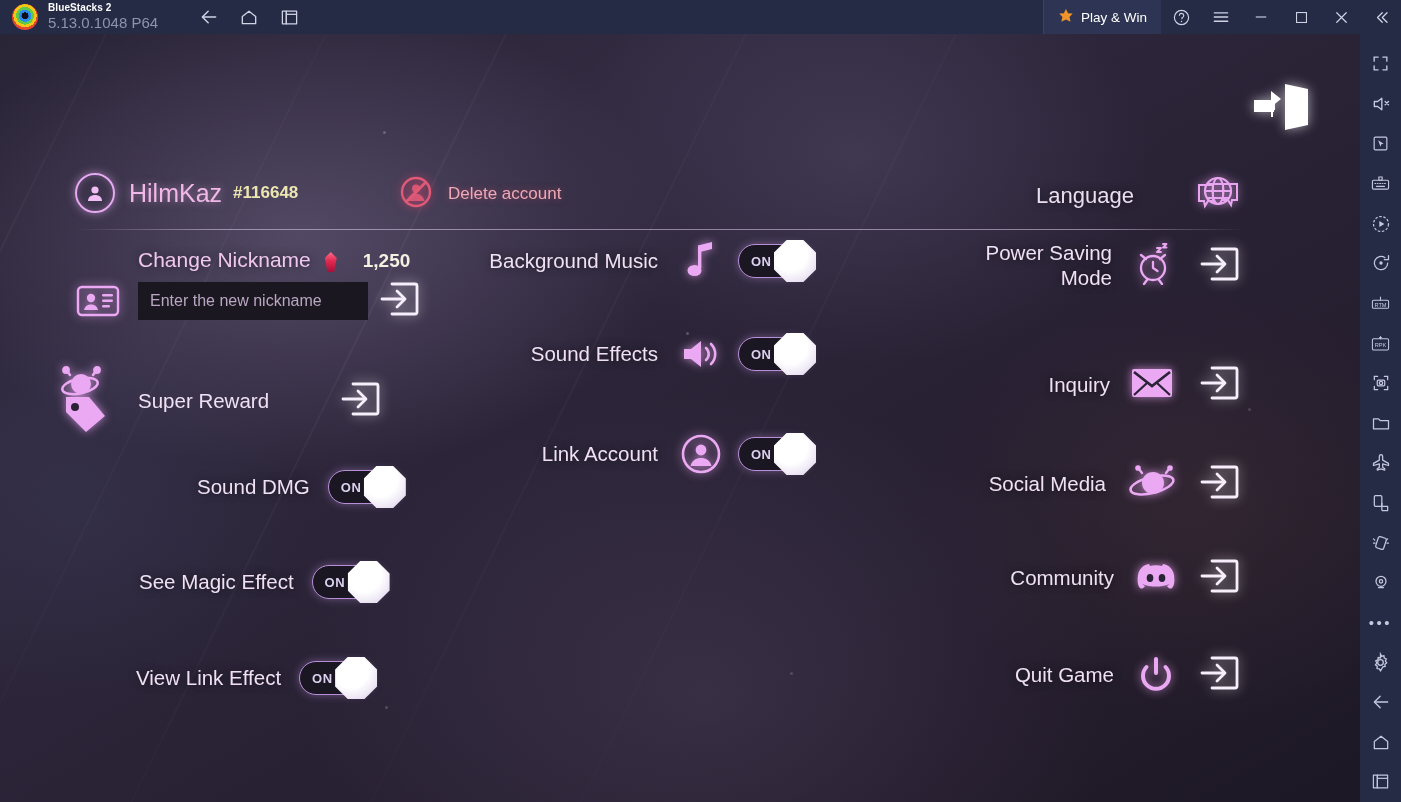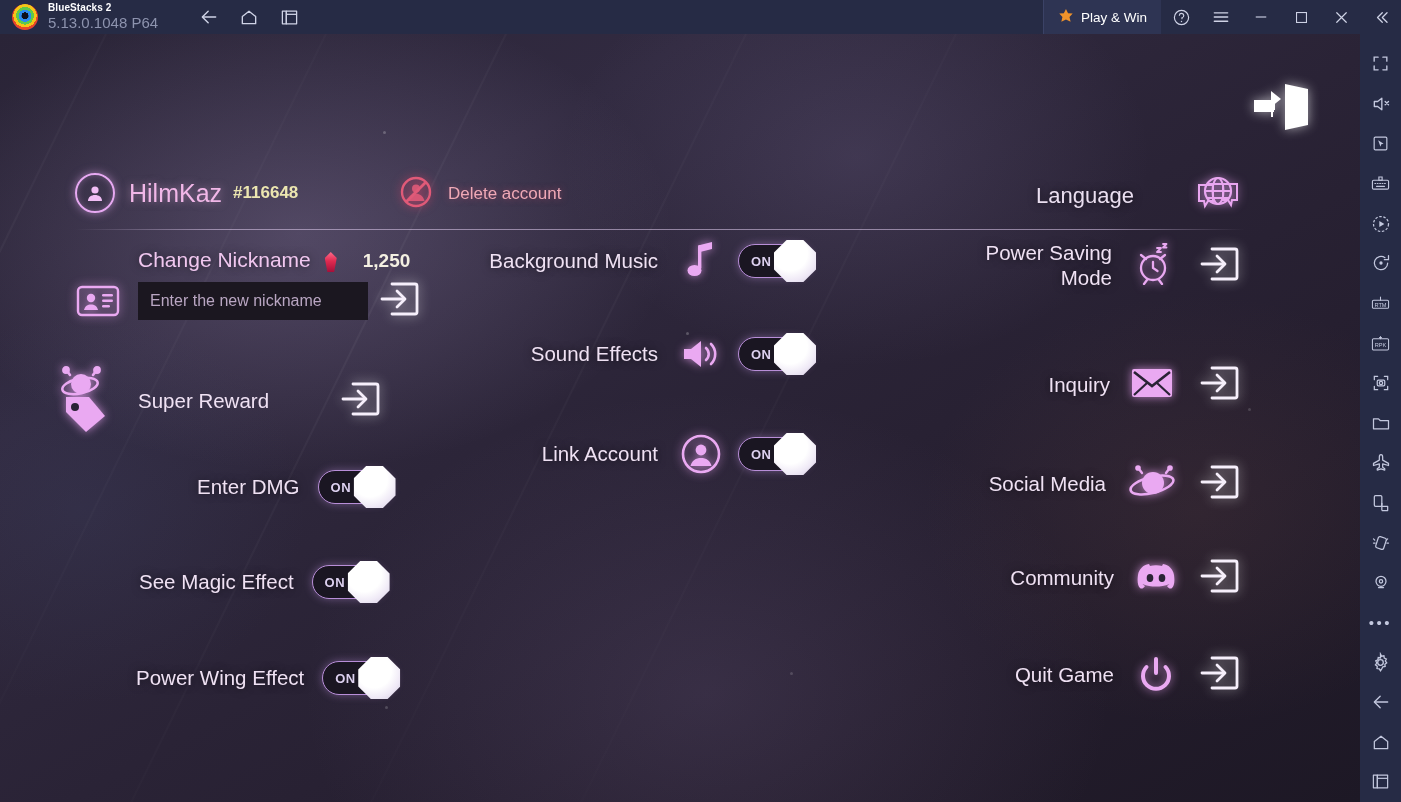--- a/index.html
+++ b/index.html
@@ -353,7 +353,7 @@
     </div>
 
     <div class="row" style="left:197px; top:436px;">
-      <span class="row-label">Enter DMG</span>
+      <span class="row-label">Sound DMG</span>
       <span class="toggle" style="margin-left:18px">
         <span class="on-text">ON</span>
         <span class="knob"></span>

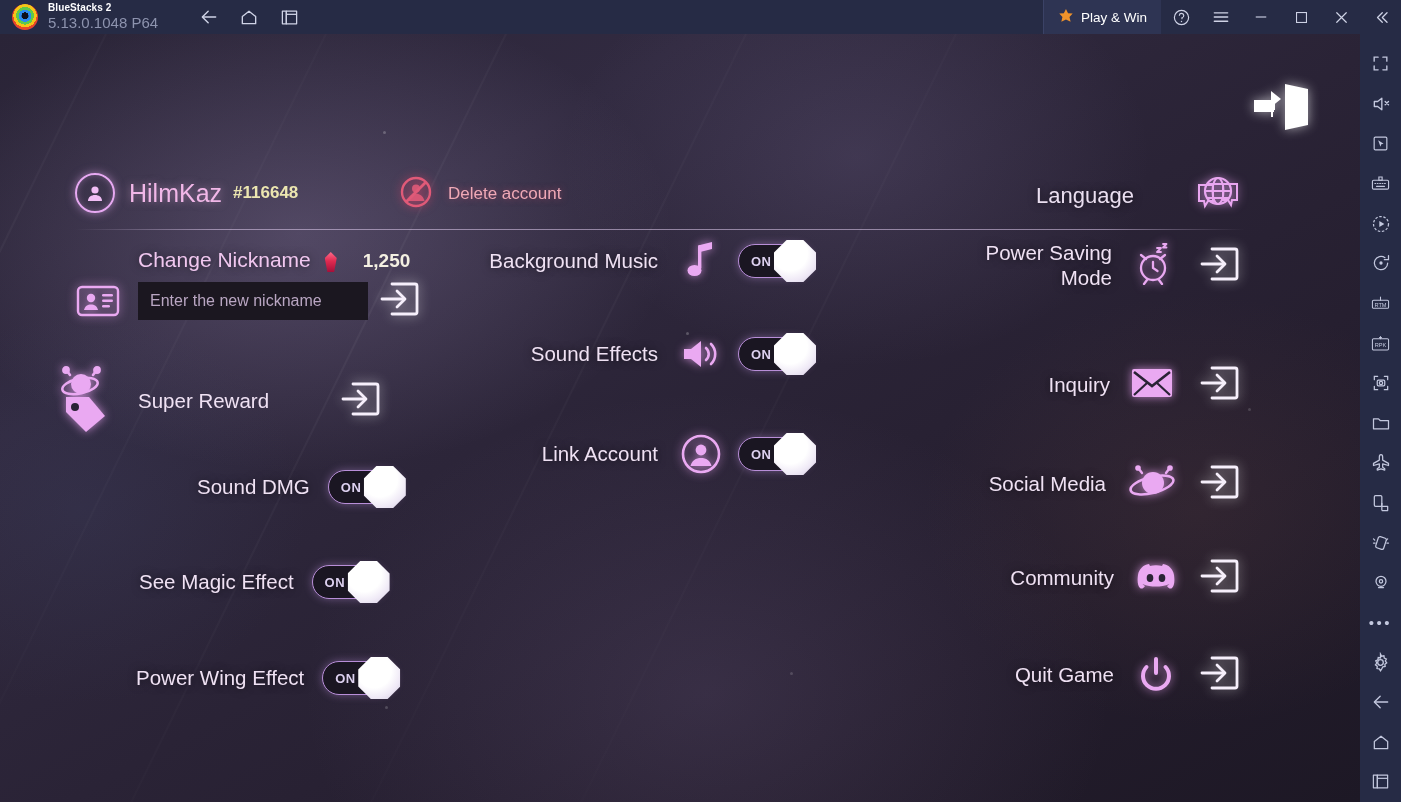--- a/index.html
+++ b/index.html
@@ -369,7 +369,7 @@
     </div>
 
     <div class="row" style="left:136px; top:627px;">
-      <span class="row-label">Power Wing Effect</span>
+      <span class="row-label">View Link Effect</span>
       <span class="toggle" style="margin-left:18px">
         <span class="on-text">ON</span>
         <span class="knob"></span>

